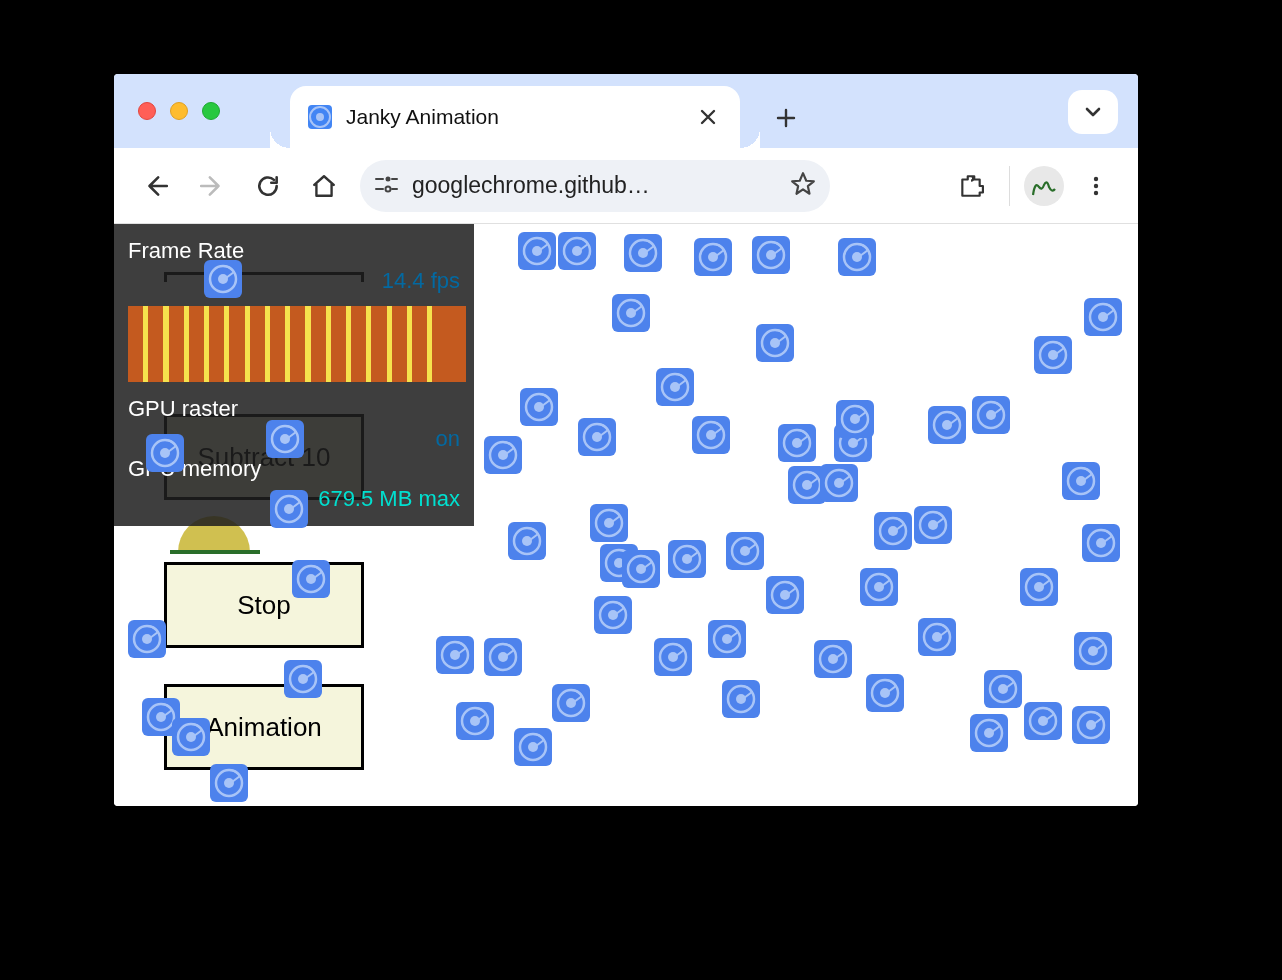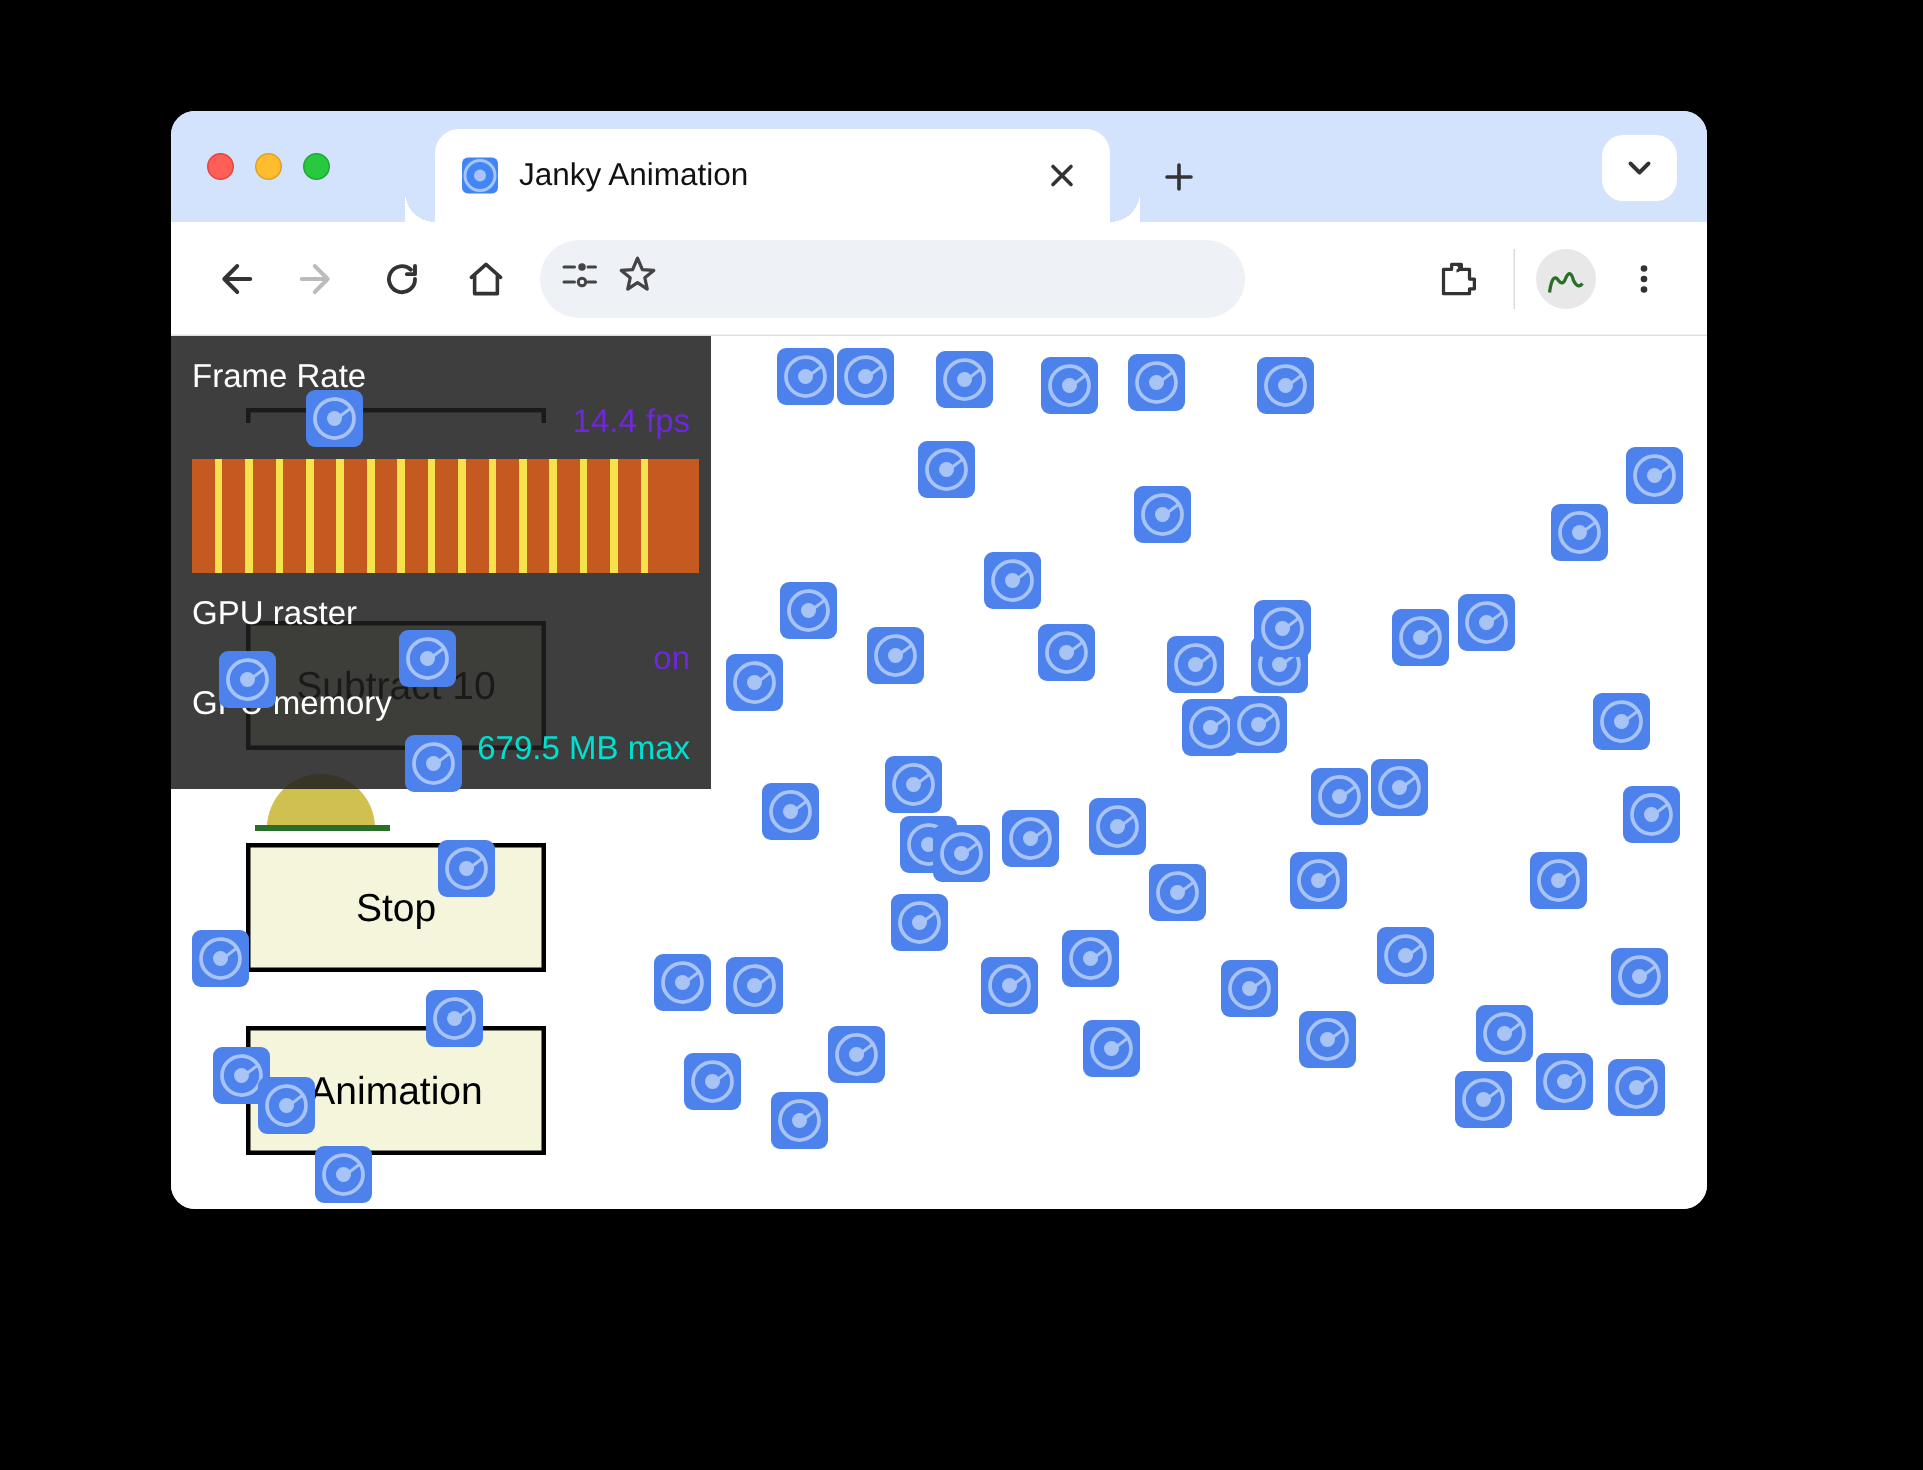--- a/index.html
+++ b/index.html
@@ -9,7 +9,7 @@
     left: 114px; top: 74px;
     width: 1024px; height: 732px;
     background: #fff;
-    border-radius: 16px;
+    border-radius: 4px;
     overflow: hidden;
     box-shadow: 0 20px 60px rgba(0,0,0,.5);
   }

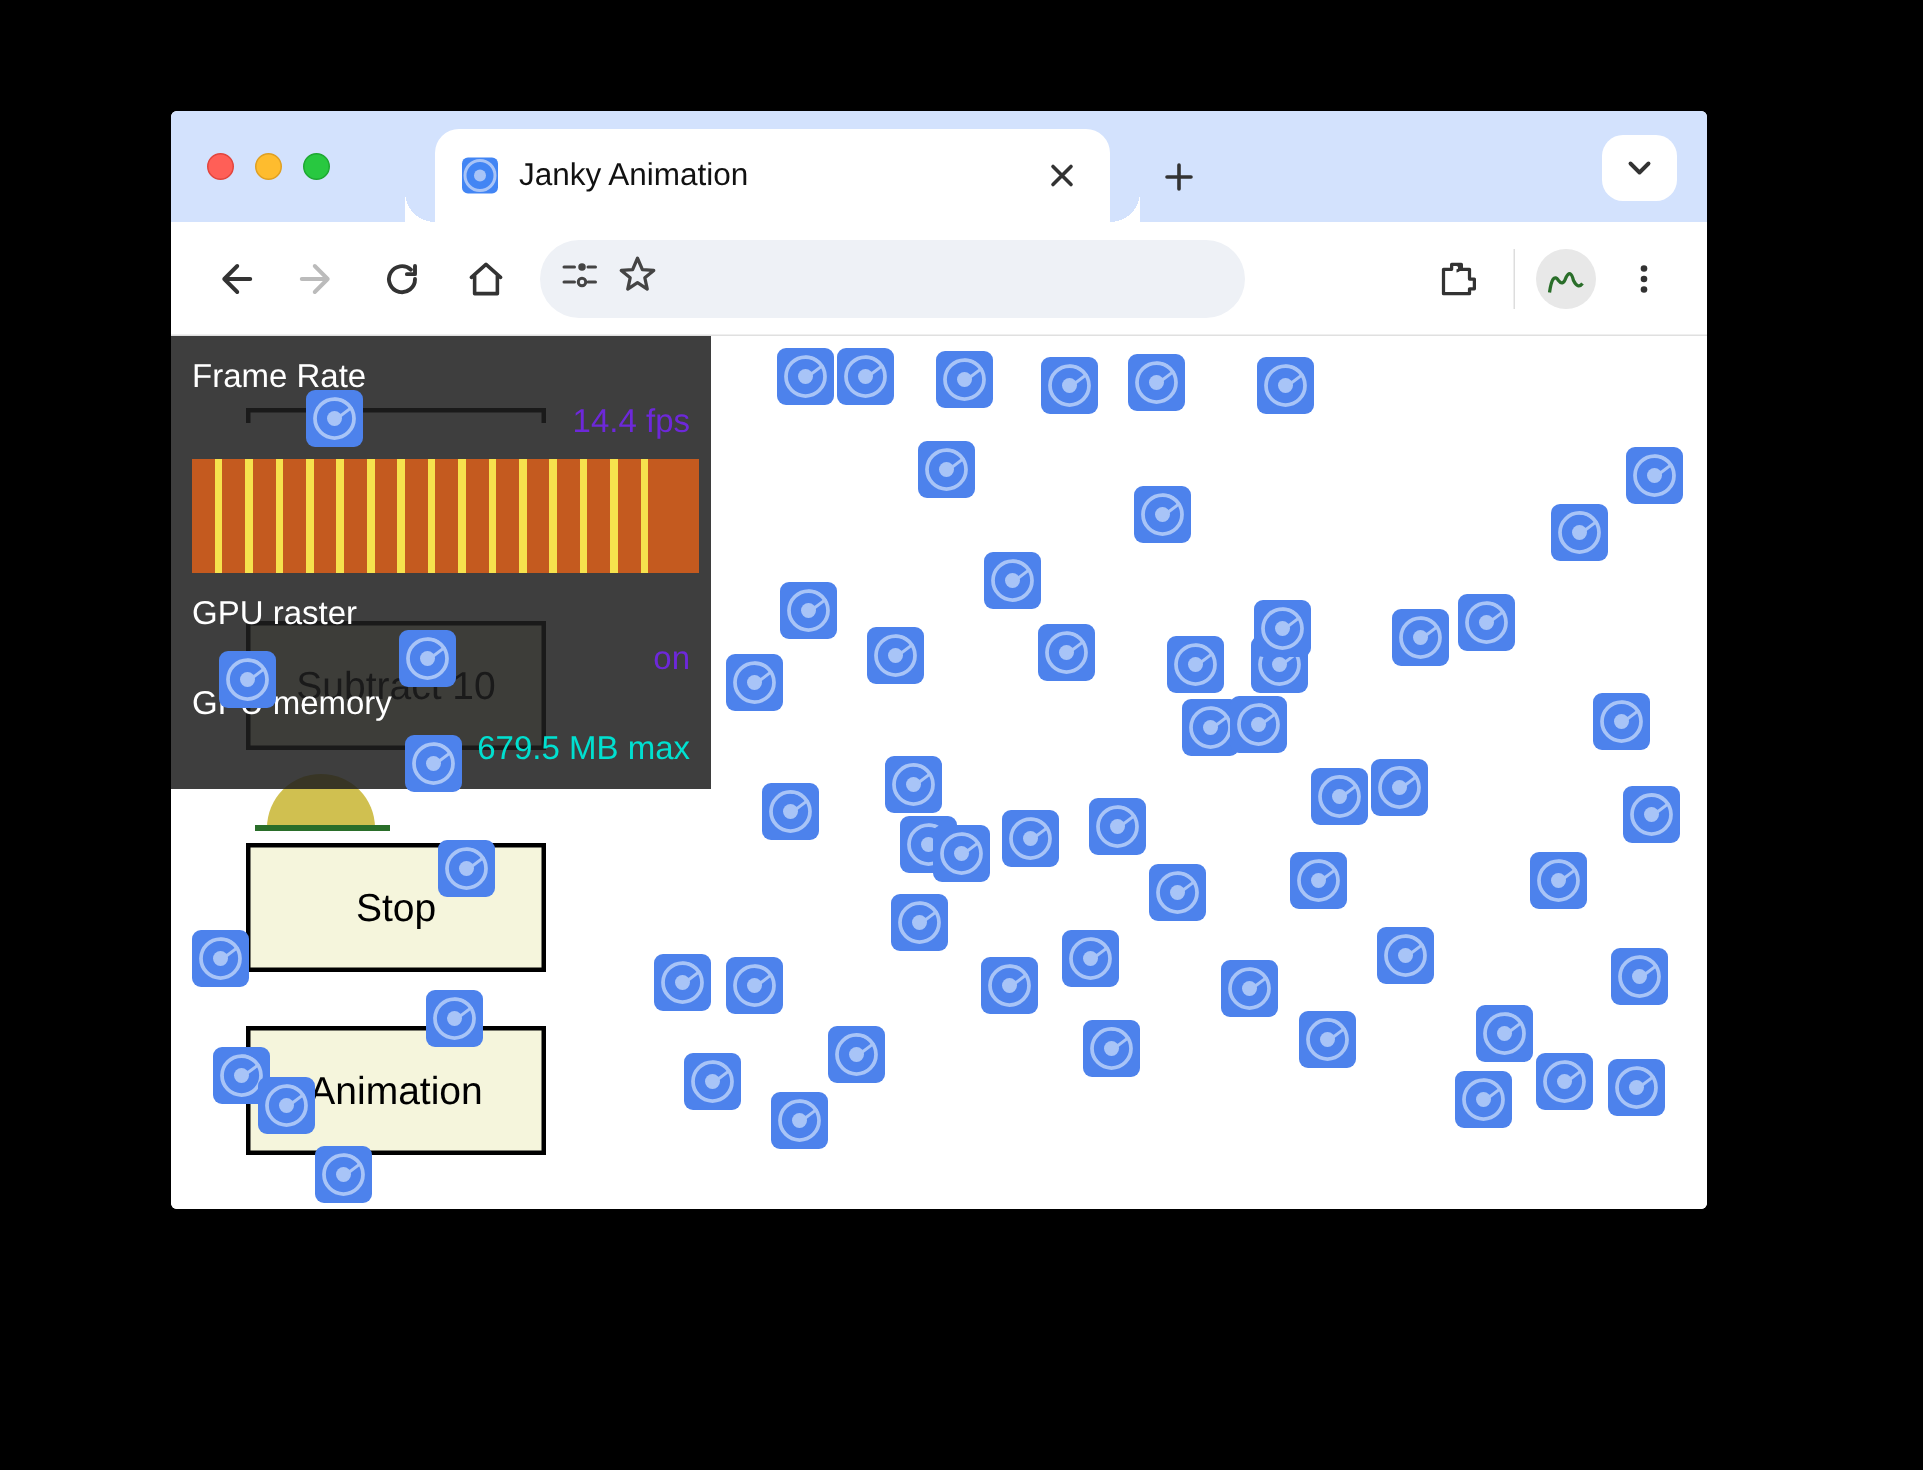--- a/index.html
+++ b/index.html
@@ -212,6 +212,7 @@
             <rect x="17" y="14" width="7" height="2" rx="1" fill="#444"></rect>
           </svg>
       </span>
+      <div class="omni-url">googlechrome.github…</div>
       <span>
         <svg width="26" height="26" viewBox="0 0 24 24">
             <path d="M12 2 L15 9 L22 9.5 L16.5 14 L18 21 L12 17 L6 21 L7.5 14 L2 9.5 L9 9 Z" fill="none" stroke="#444" stroke-width="2" stroke-linejoin="round"></path>

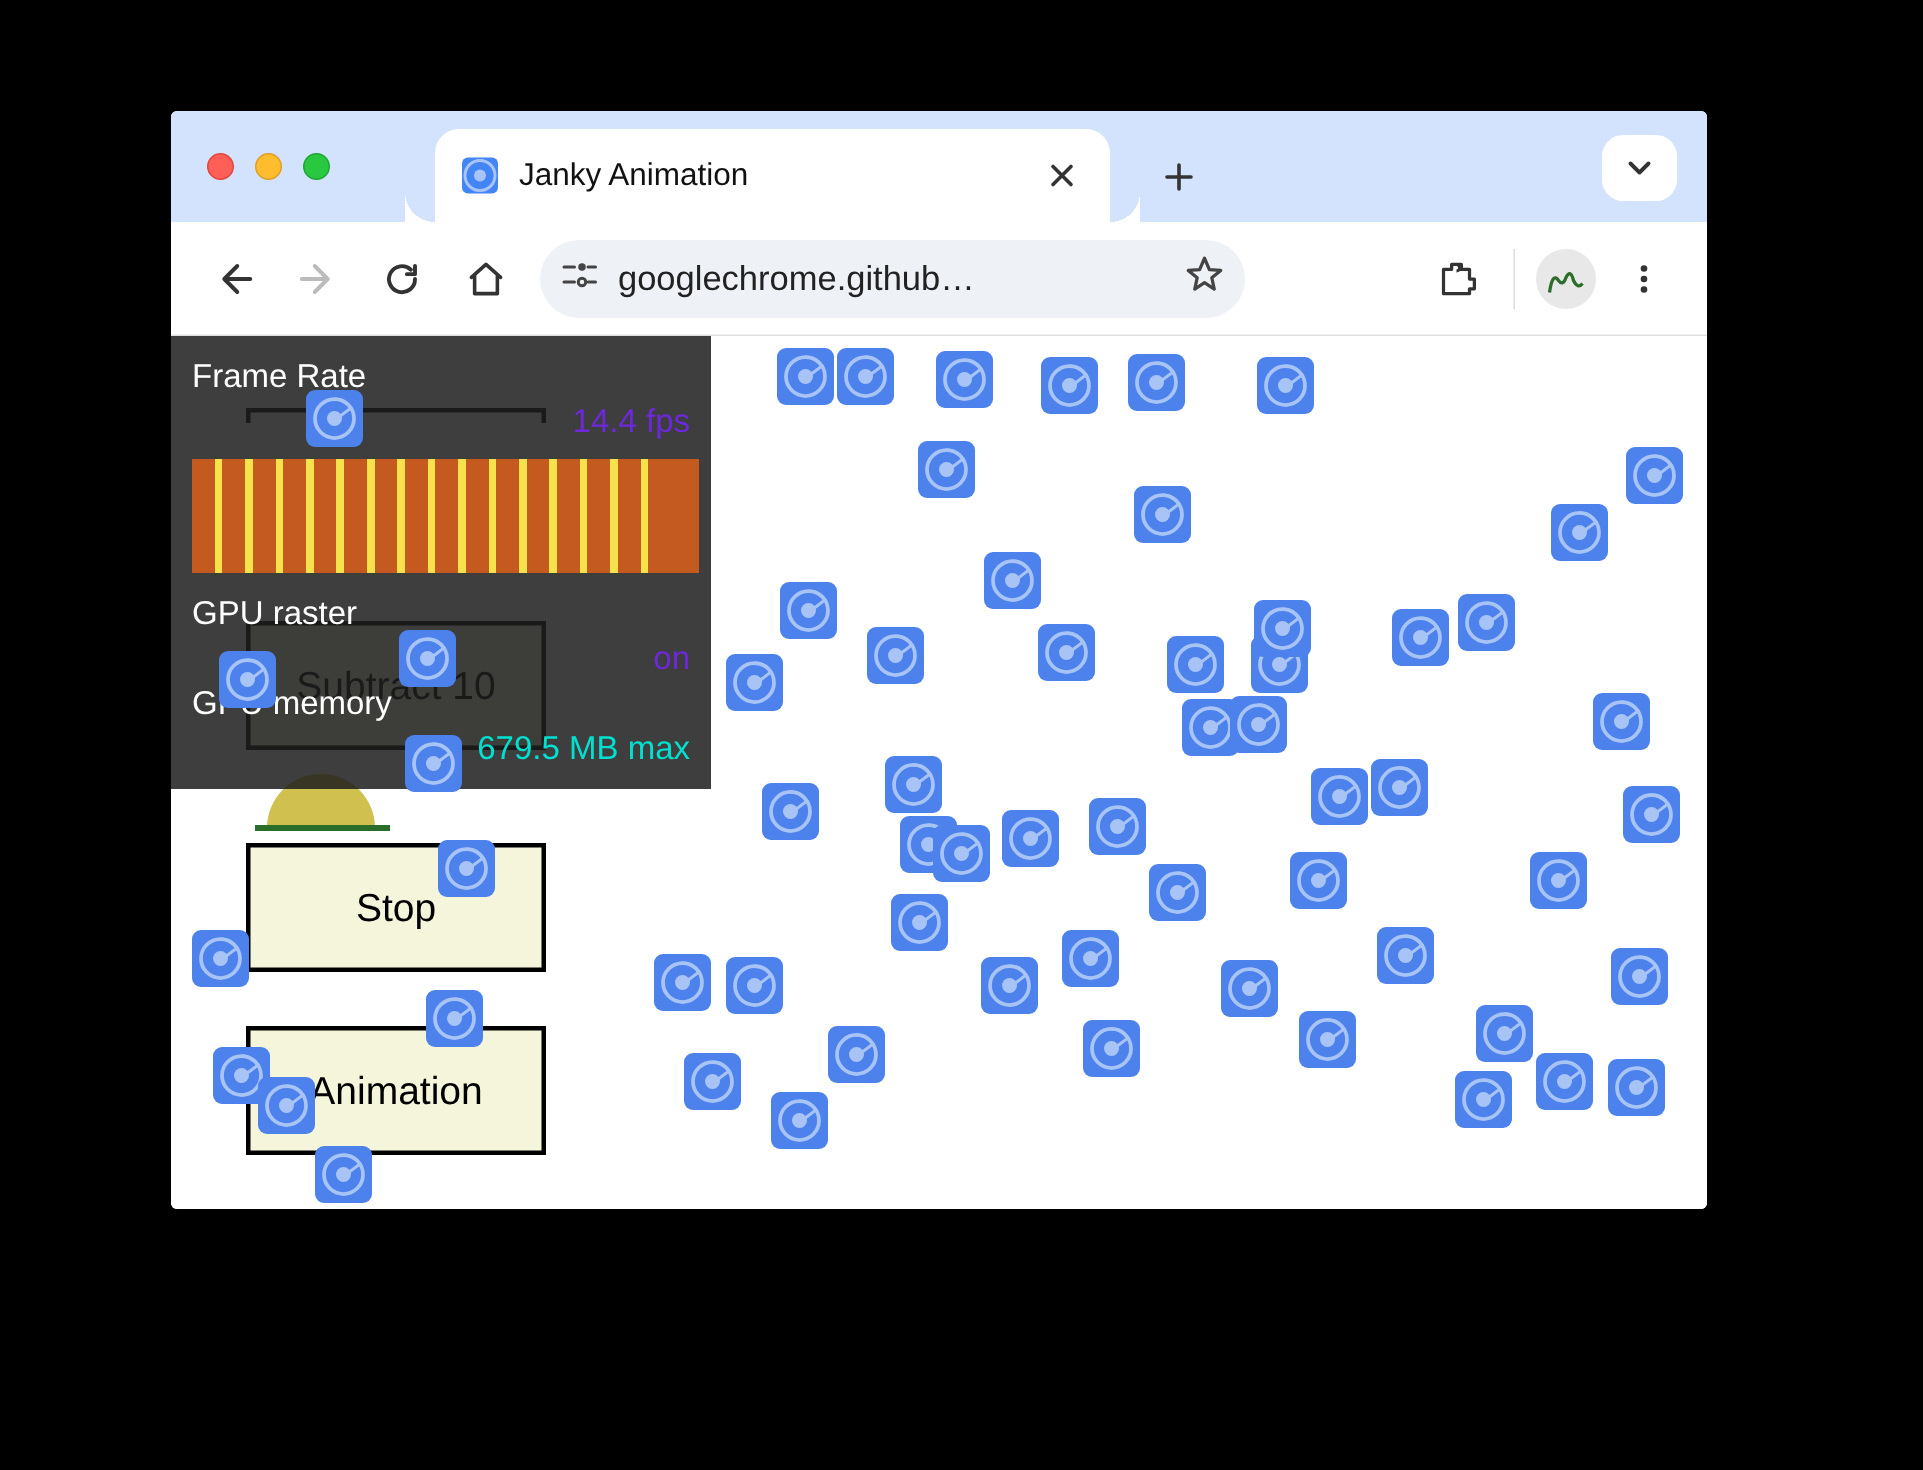--- a/index.html
+++ b/index.html
@@ -114,7 +114,7 @@
     font-family: Arial, sans-serif;
   }
   .fps .row { display:flex; justify-content: space-between; align-items: baseline; padding: 2px 6px 2px 0; }
-  .fps .green { color: #6d28d9; }
+  .fps .green { color: #0369a1; }
   .fps .cyan { color: #00e0d0; text-align: right; }
   .fps-graph {
     height: 76px;

